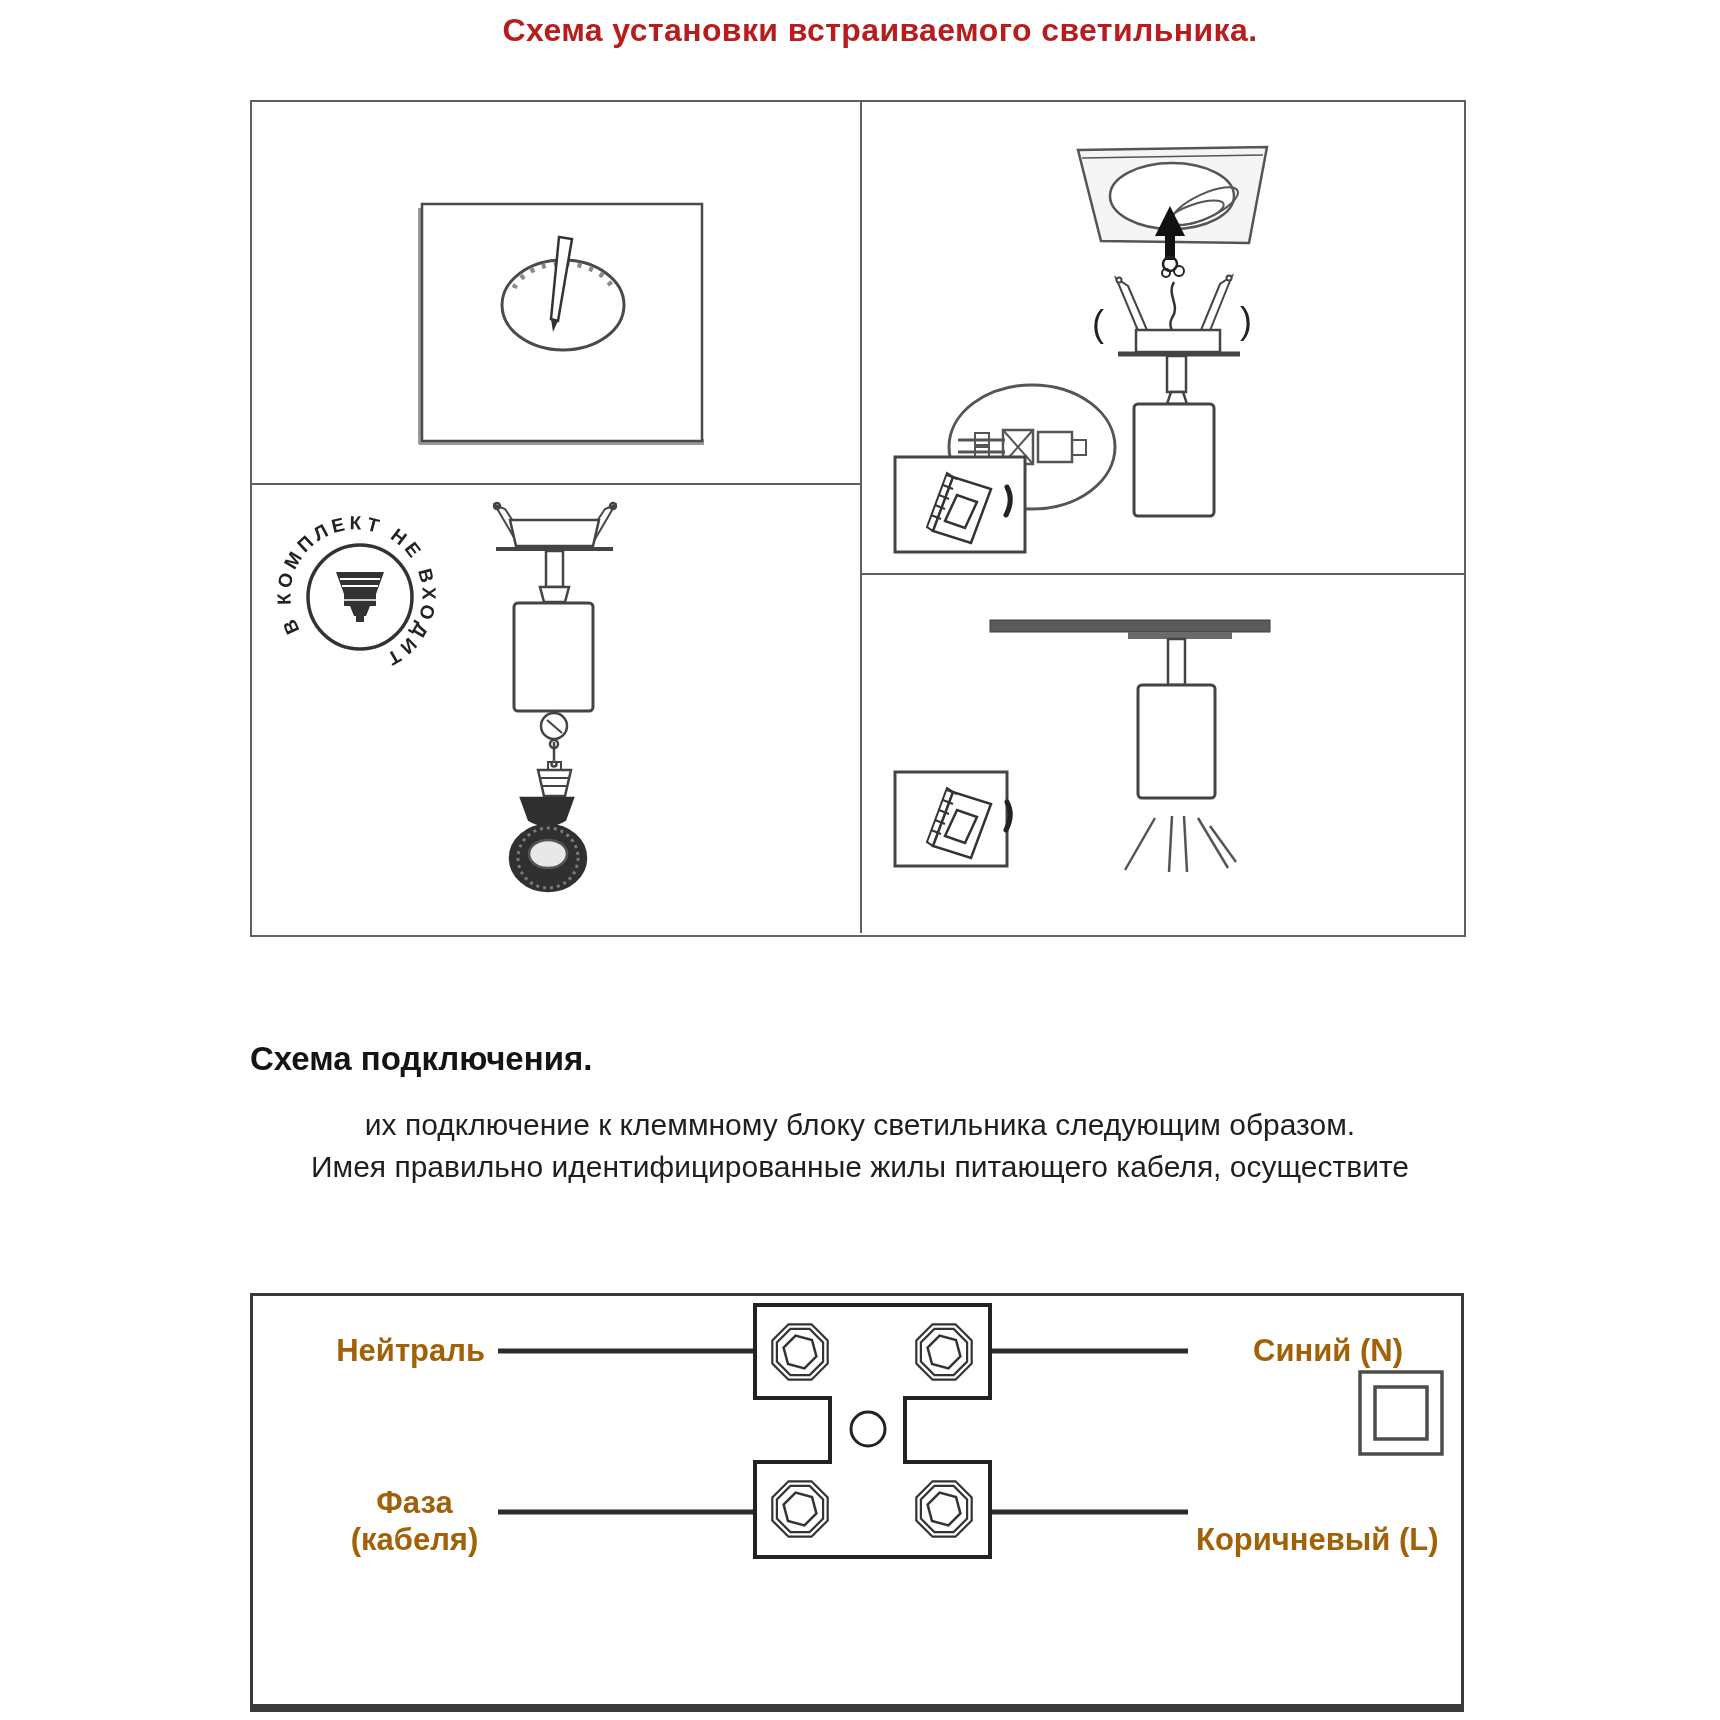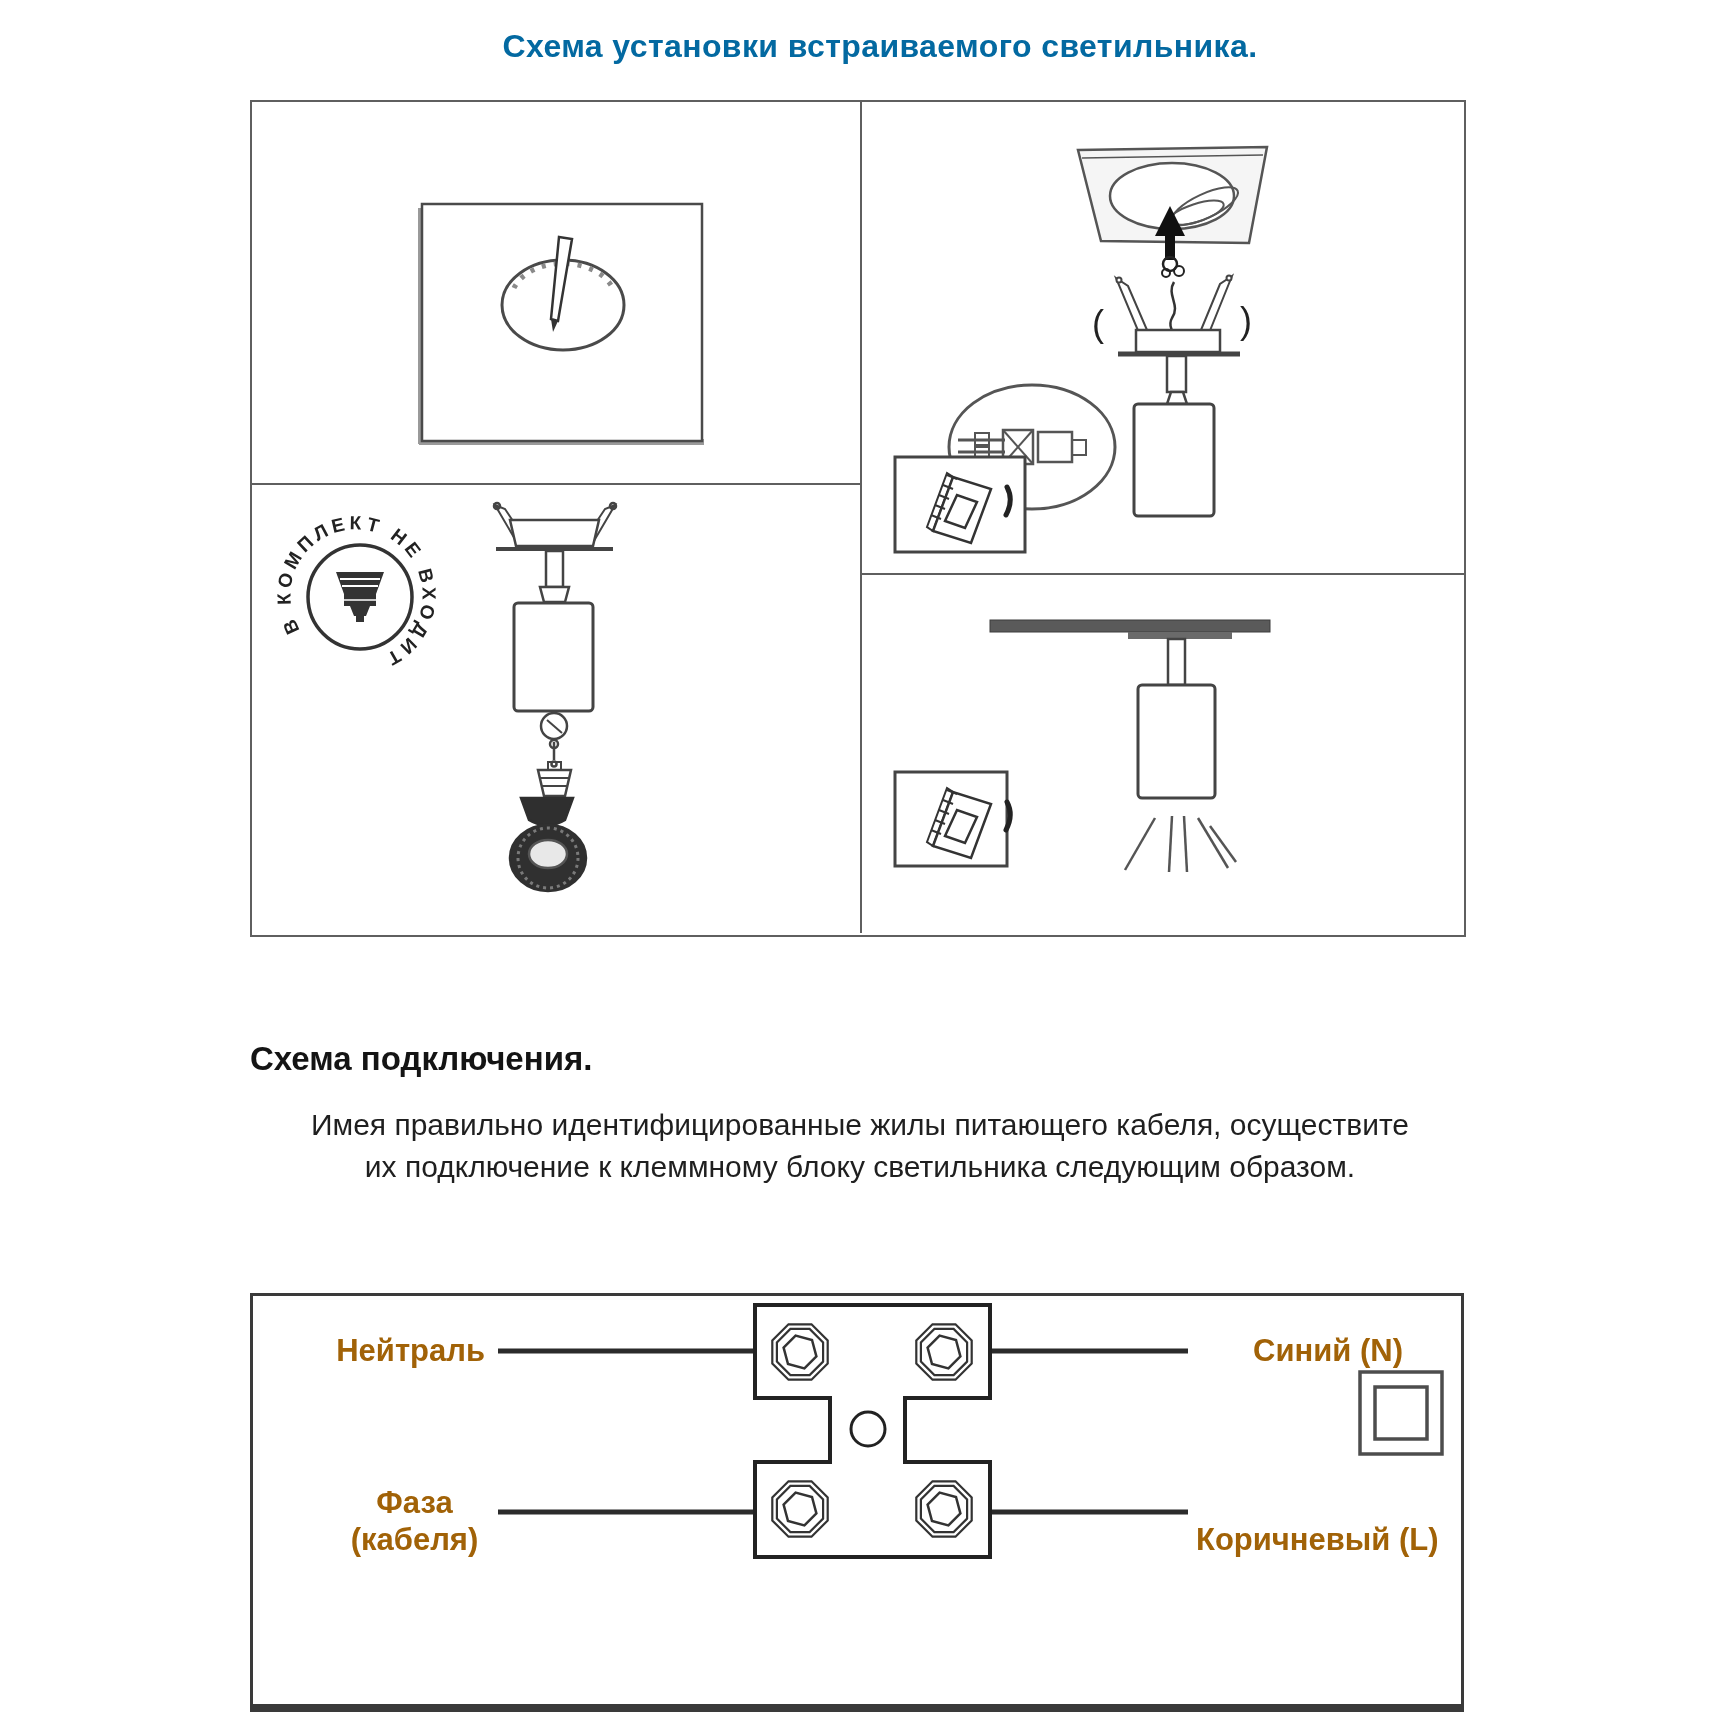--- a/index.html
+++ b/index.html
@@ -10,8 +10,8 @@
   }
   .abs{position:absolute;}
   #title{
-    top:28px;left:40px;width:1680px;text-align:center;
-    font-size:32px;font-weight:bold;color:#0369a1;letter-spacing:.4px;
+    top:12px;left:40px;width:1680px;text-align:center;
+    font-size:32px;font-weight:bold;color:#b91c1c;letter-spacing:.4px;
   }
   #grid-box{
     left:250px;top:100px;width:1212px;height:833px;

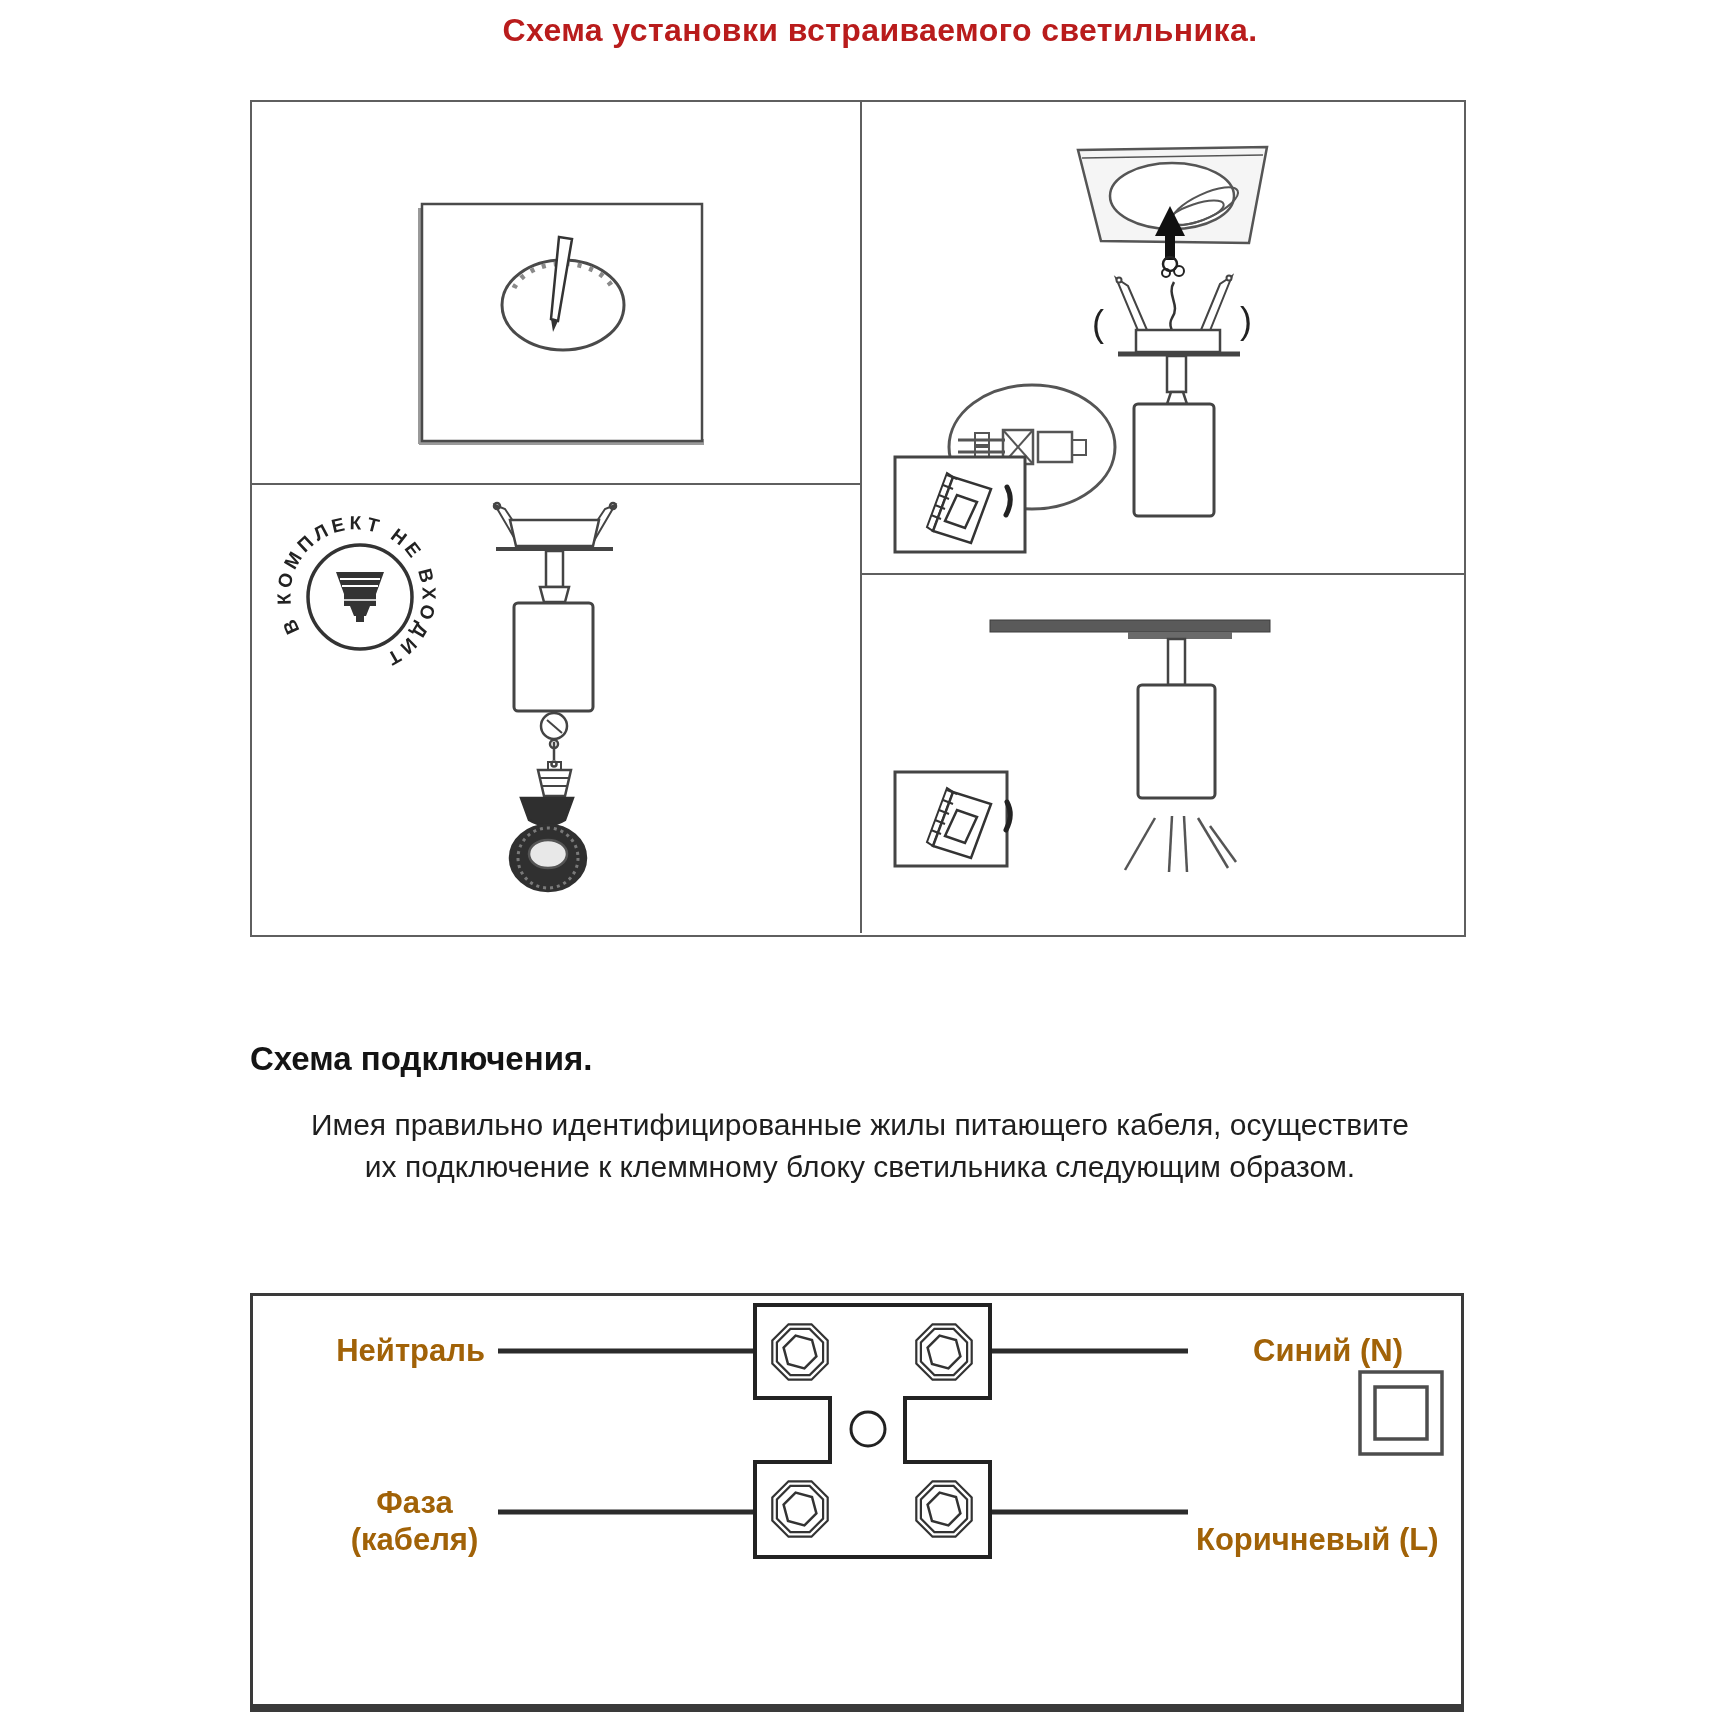--- a/index.html
+++ b/index.html
@@ -190,8 +190,8 @@
 <div class="abs" id="section-heading">Схема подключения.</div>
 
 <div class="abs" id="paragraph">
+  <div>их подключение к клеммному блоку светильника следующим образом.</div>
   <div>Имея правильно идентифицированные жилы питающего кабеля, осуществите</div>
-  <div>их подключение к клеммному блоку светильника следующим образом.</div>
 </div>
 
 <div class="abs" id="wiring-box">

